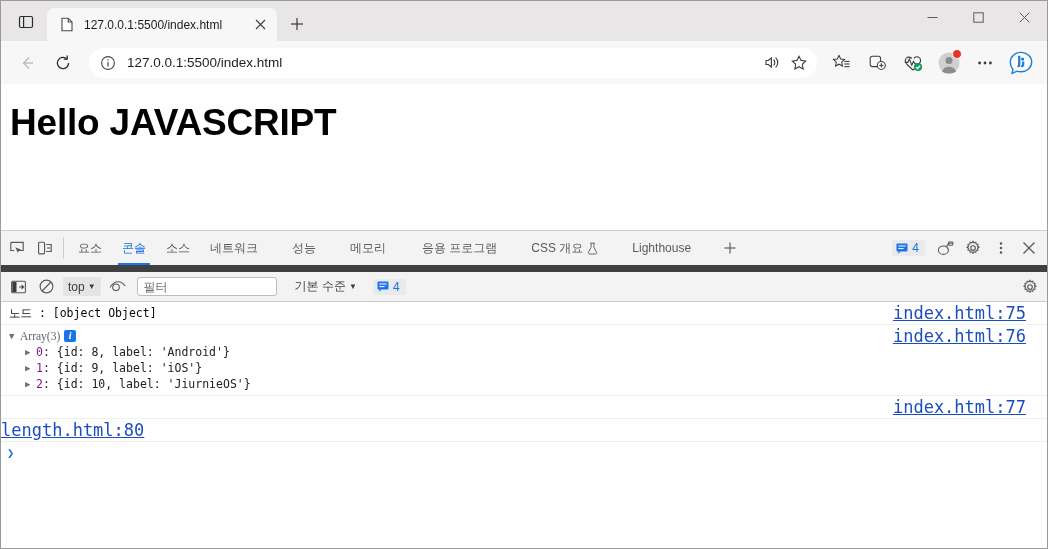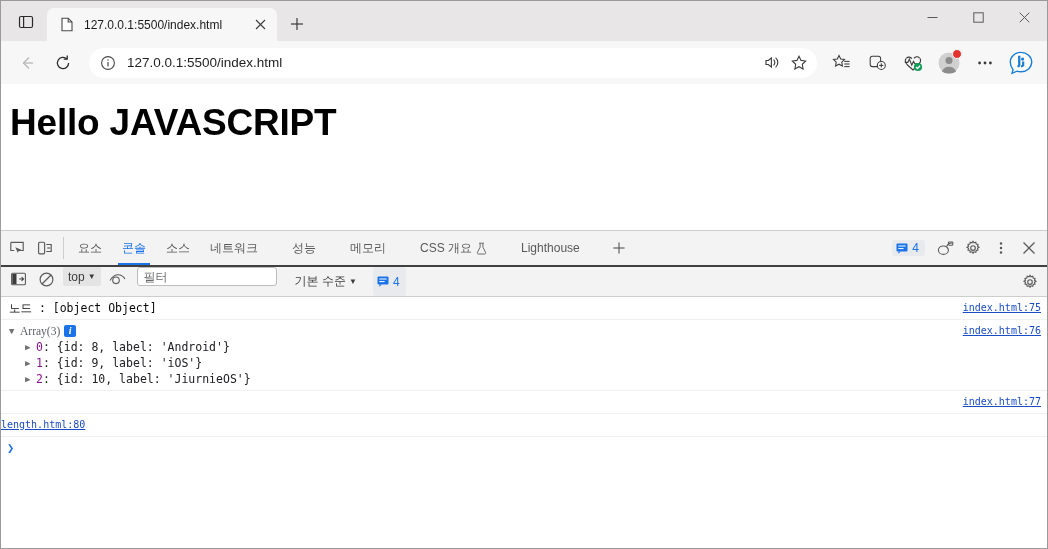--- a/index.html
+++ b/index.html
@@ -172,7 +172,7 @@
     display: flex;
     align-items: stretch;
     background: #f3f3f3;
-    border-bottom: 2px solid #404040;
+    border-bottom: 7px solid #404040;
     flex: 0 0 auto;
     padding-left: 2px;
   }

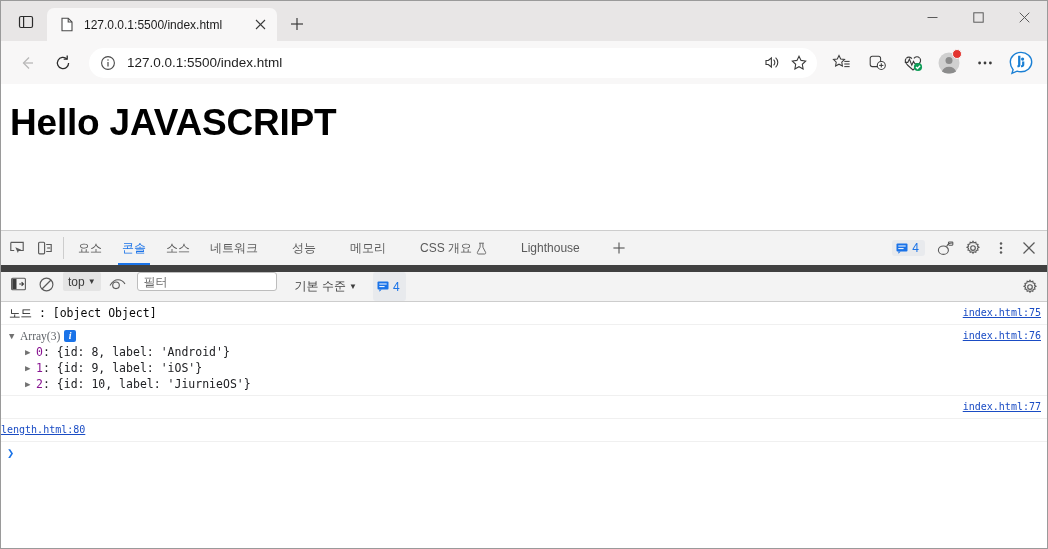--- a/index.html
+++ b/index.html
@@ -540,6 +540,9 @@
       <div class="dt-tab" style="margin-left:14px">
         <span>메모리</span>
       </div>
+      <div class="dt-tab" style="margin-left:16px">
+        <span>응용 프로그램</span>
+      </div>
       <div class="dt-tab" style="margin-left:14px">
         <span>CSS 개요</span>
         <span>

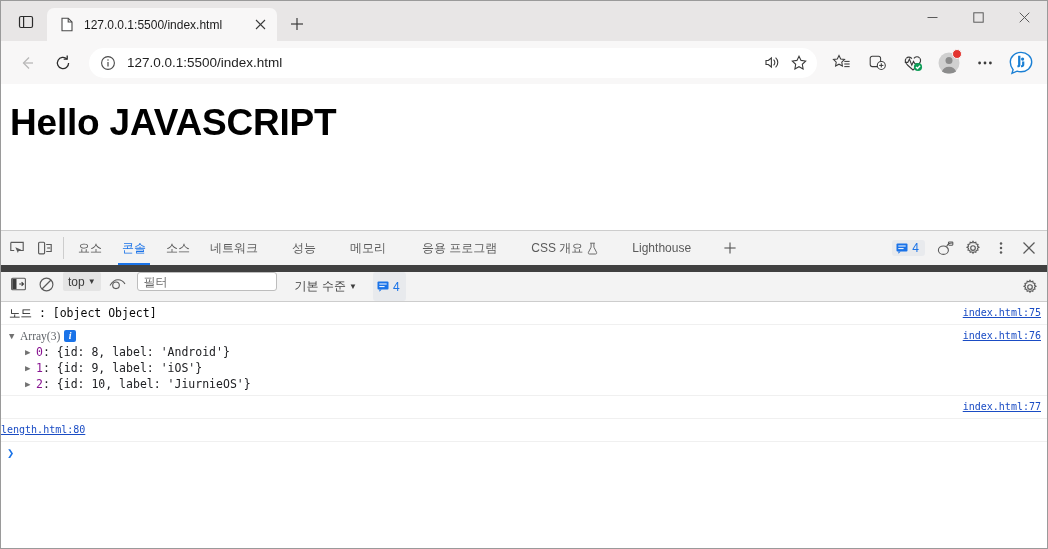--- a/index.html
+++ b/index.html
@@ -226,6 +226,7 @@
   .console-toolbar {
     height: 29px;
     display: flex;
+    align-items: center;
     background: #f3f3f3;
     border-bottom: 1px solid #cdcdcd;
     padding: 0 4px;

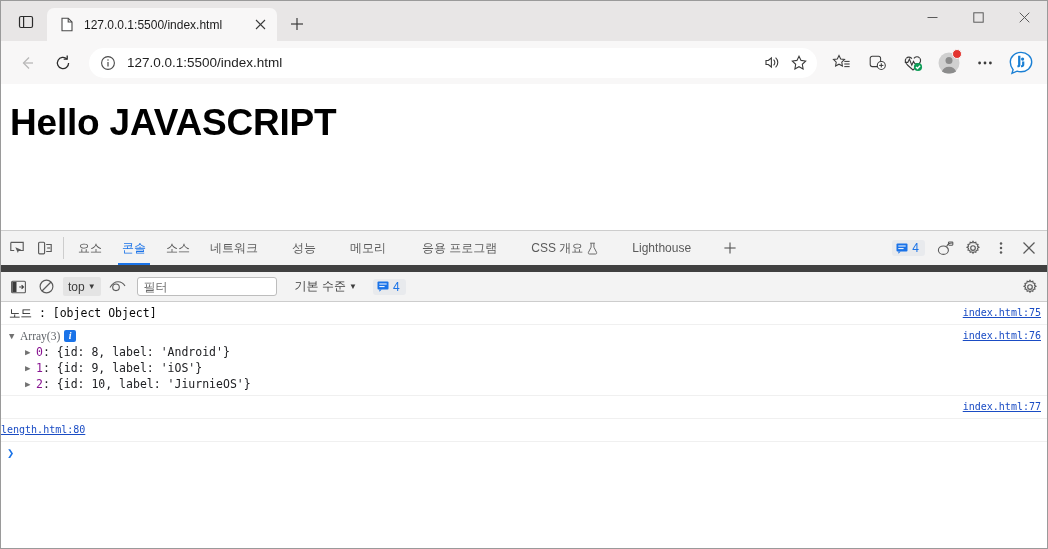--- a/index.html
+++ b/index.html
@@ -301,8 +301,8 @@
     flex: 0 0 auto;
     color: #1a4cc4;
     text-decoration: underline;
-    font-size: 10px;
-    padding-right: 6px;
+    font-size: 17px;
+    padding-right: 21px;
     line-height: 16px;
     white-space: nowrap;
     align-self: flex-start;

